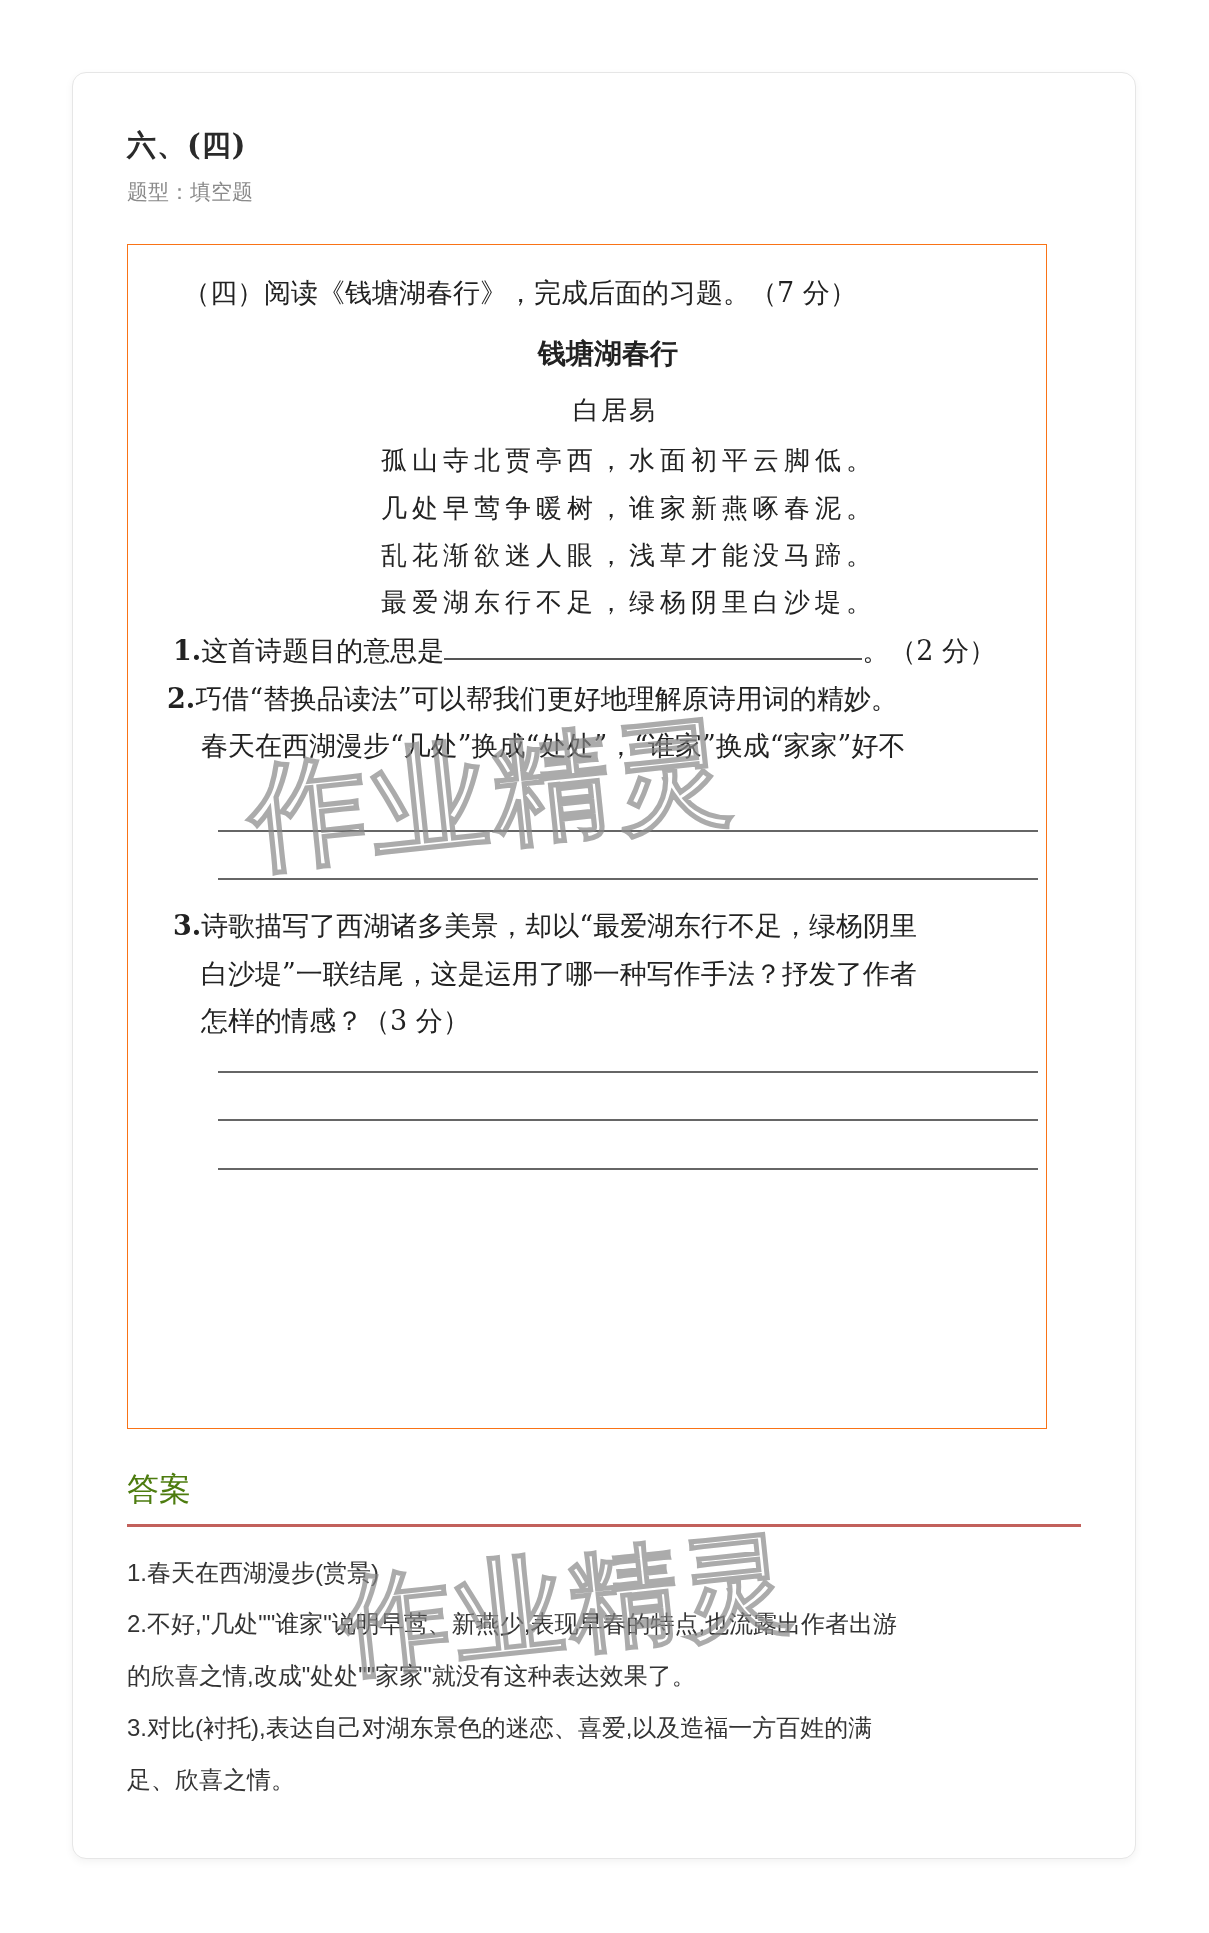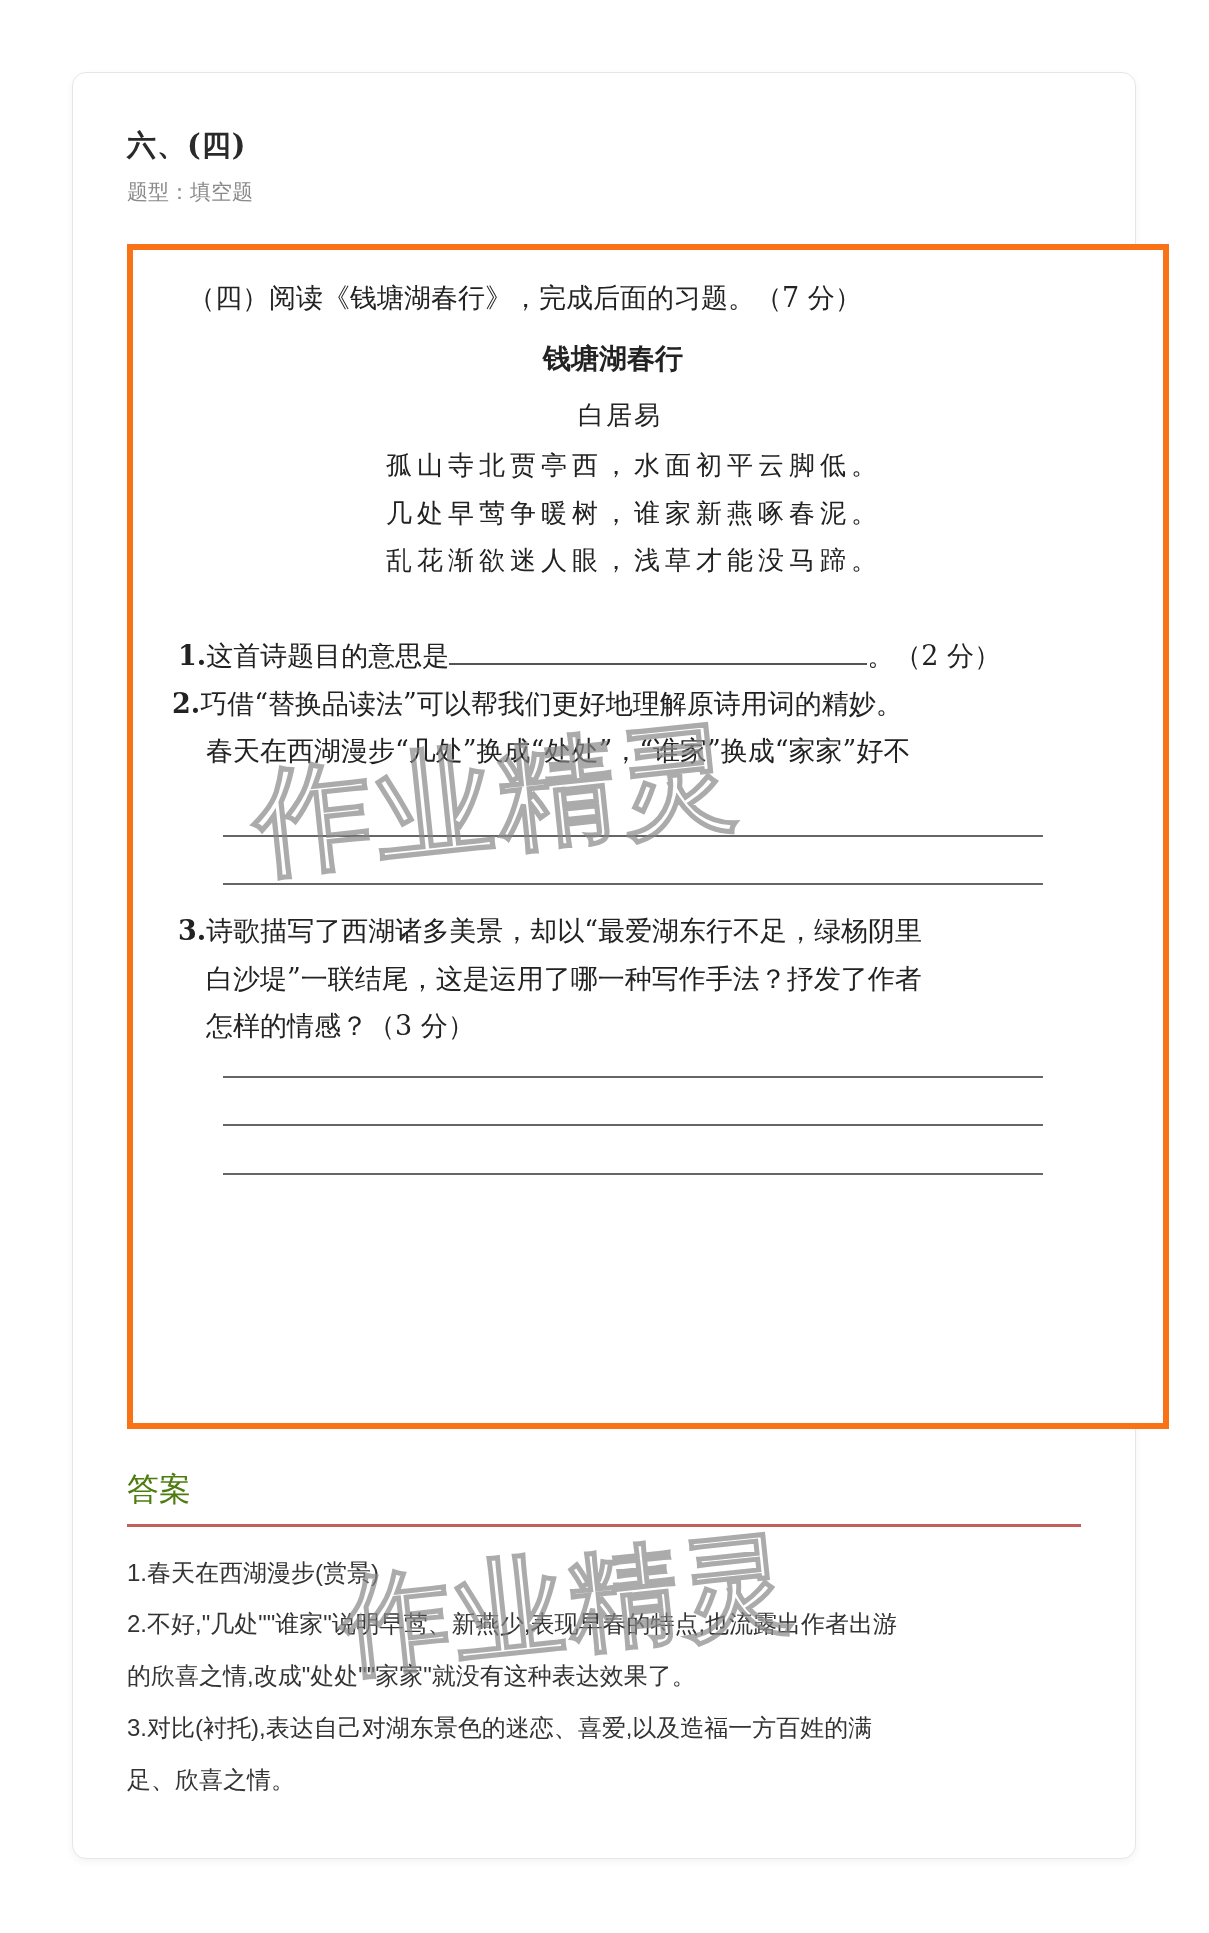--- a/index.html
+++ b/index.html
@@ -12,8 +12,8 @@
   .q-title { position: absolute; left: 127px; top: 126px; font-size: 29px; font-weight: bold; color: #2a2a2a; font-family: "DejaVu Serif", "Liberation Serif", serif; letter-spacing: 1px; }
   .q-type { position: absolute; left: 127px; top: 178px; font-size: 21px; color: #8a8a8a; text-align: right; }
   .q-image {
-    position: absolute; left: 127px; top: 244px; width: 1042px; height: 1185px;
-    border: 6px solid #f97316; box-sizing: border-box; background: #fff; overflow: hidden;
+    position: absolute; left: 127px; top: 244px; width: 920px; height: 1185px;
+    border: 1px solid #f97316; box-sizing: border-box; background: #fff; overflow: hidden;
   }
   .q-image .line { position: absolute; white-space: nowrap; color: #222; }
   .intro { left: 55px; top: 30px; font-size: 27px; font-family: "DejaVu Serif", "Liberation Serif", serif; }

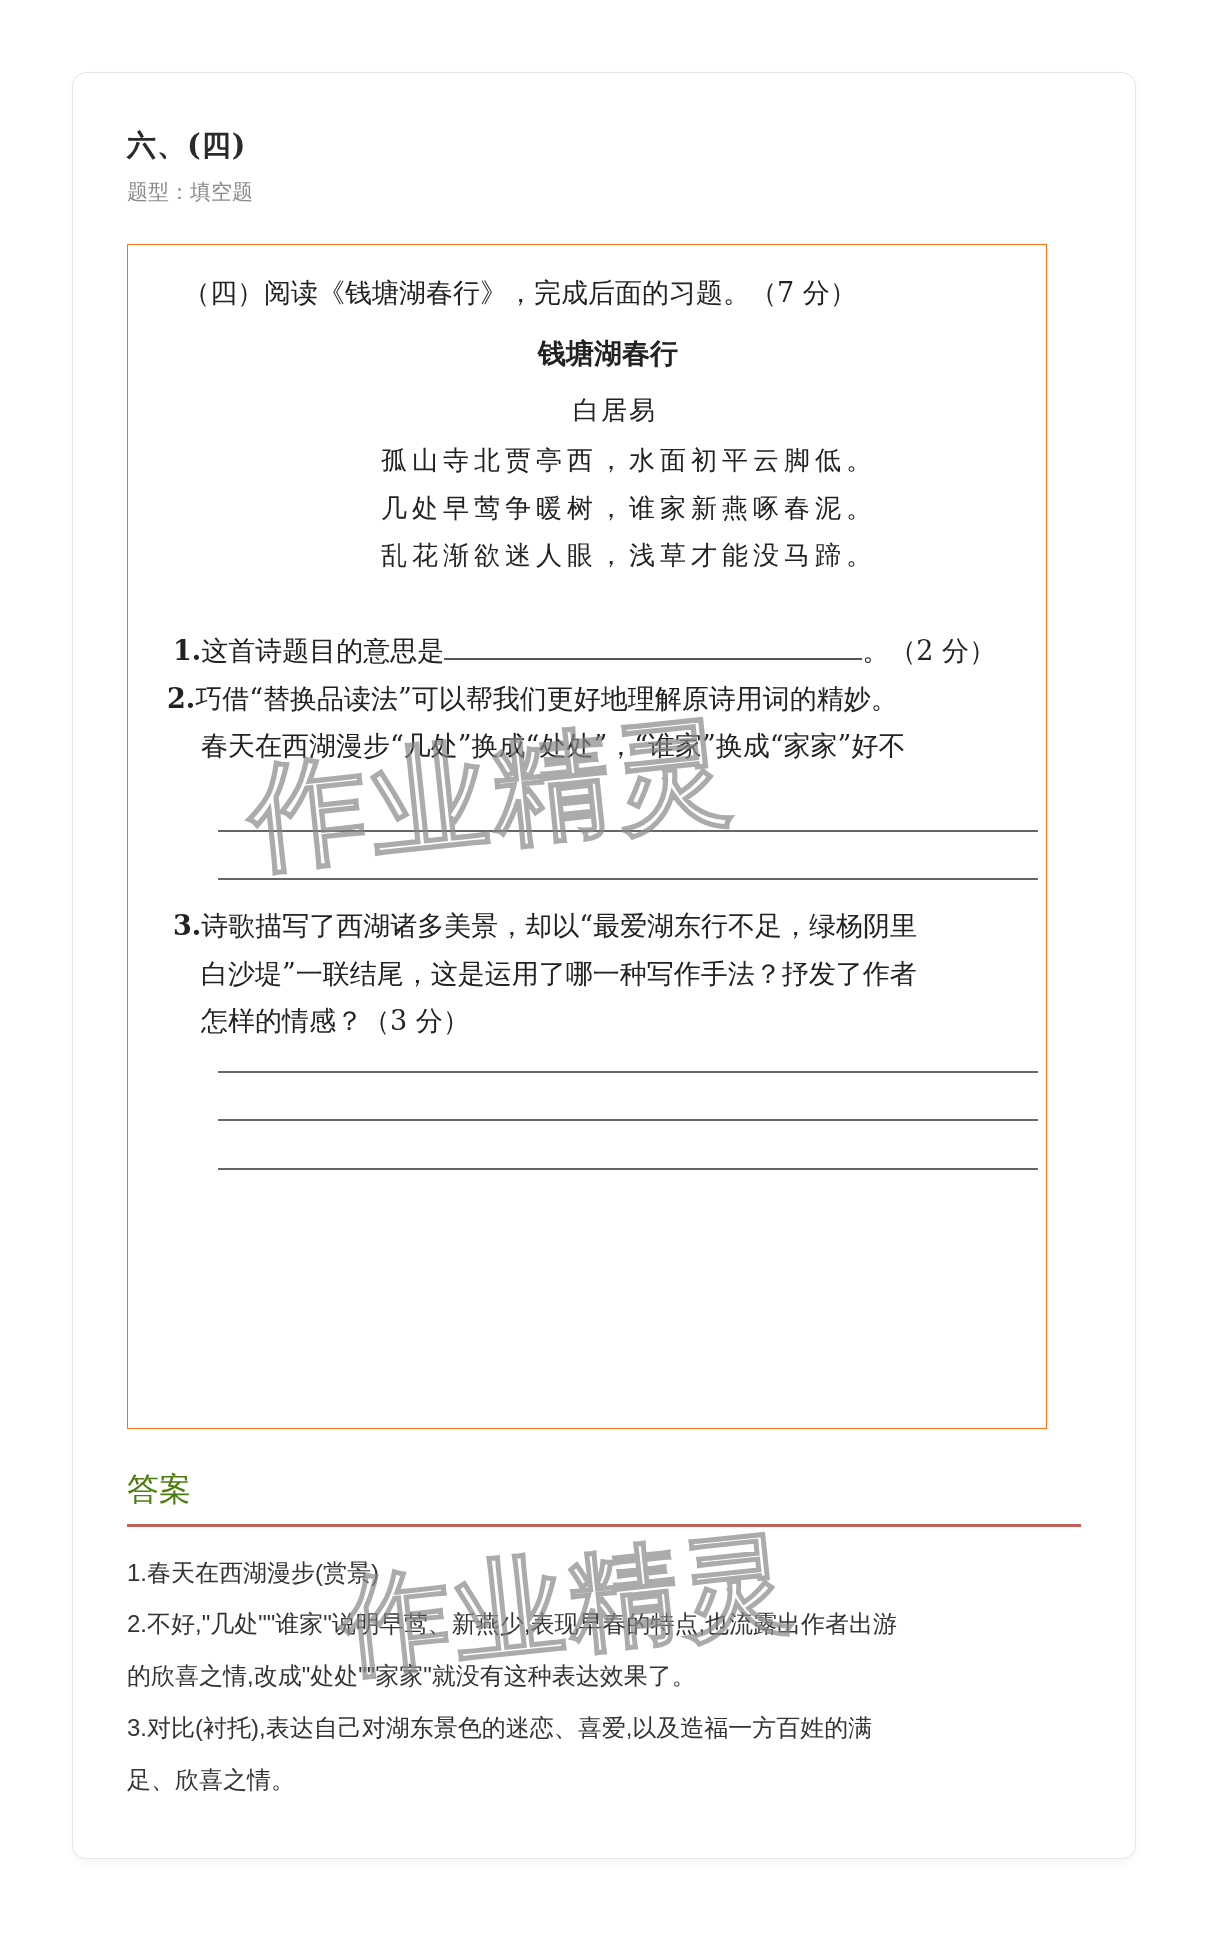--- a/index.html
+++ b/index.html
@@ -44,6 +44,7 @@
   <div class="line poem-line" style="top:246px">几处早莺争暖树，谁家新燕啄春泥。</div>
   <div class="line poem-line" style="top:198px">孤山寺北贾亭西，水面初平云脚低。</div>
   <div class="line poem-line" style="top:293px">乱花渐欲迷人眼，浅草才能没马蹄。</div>
+  <div class="line poem-line" style="top:340px">最爱湖东行不足，绿杨阴里白沙堤。</div>
 
   <div class="line sub-q" style="left:45px; top:388px;">
     <span class="num">1.</span><span>这首诗题目的意思是</span><span class="blank-inline"></span><span>。（2 分）</span>

